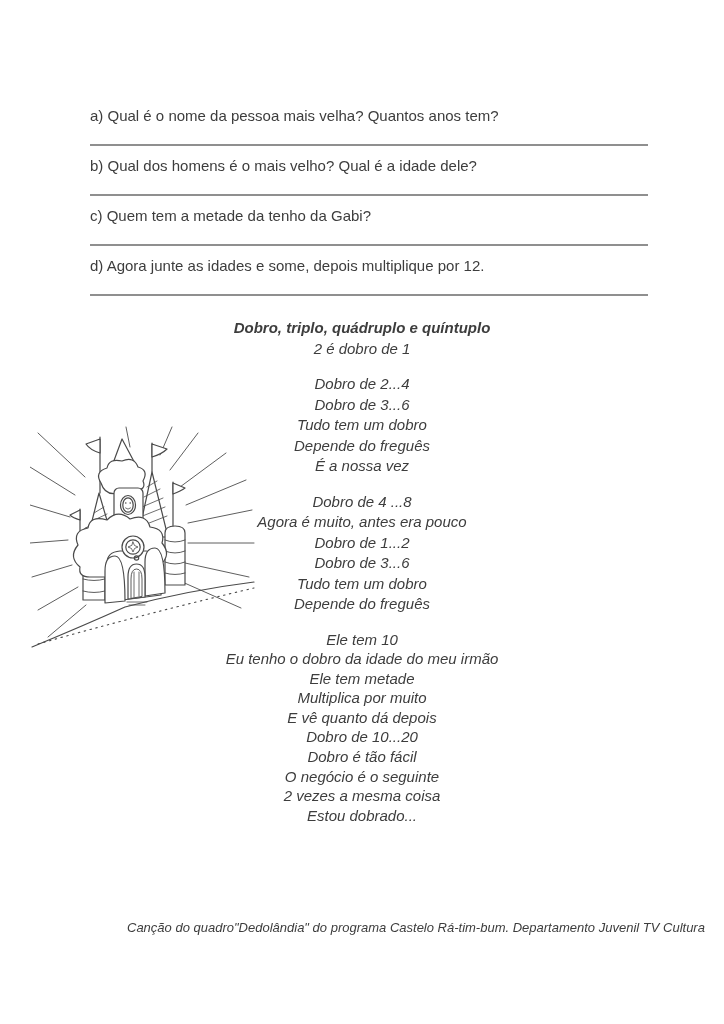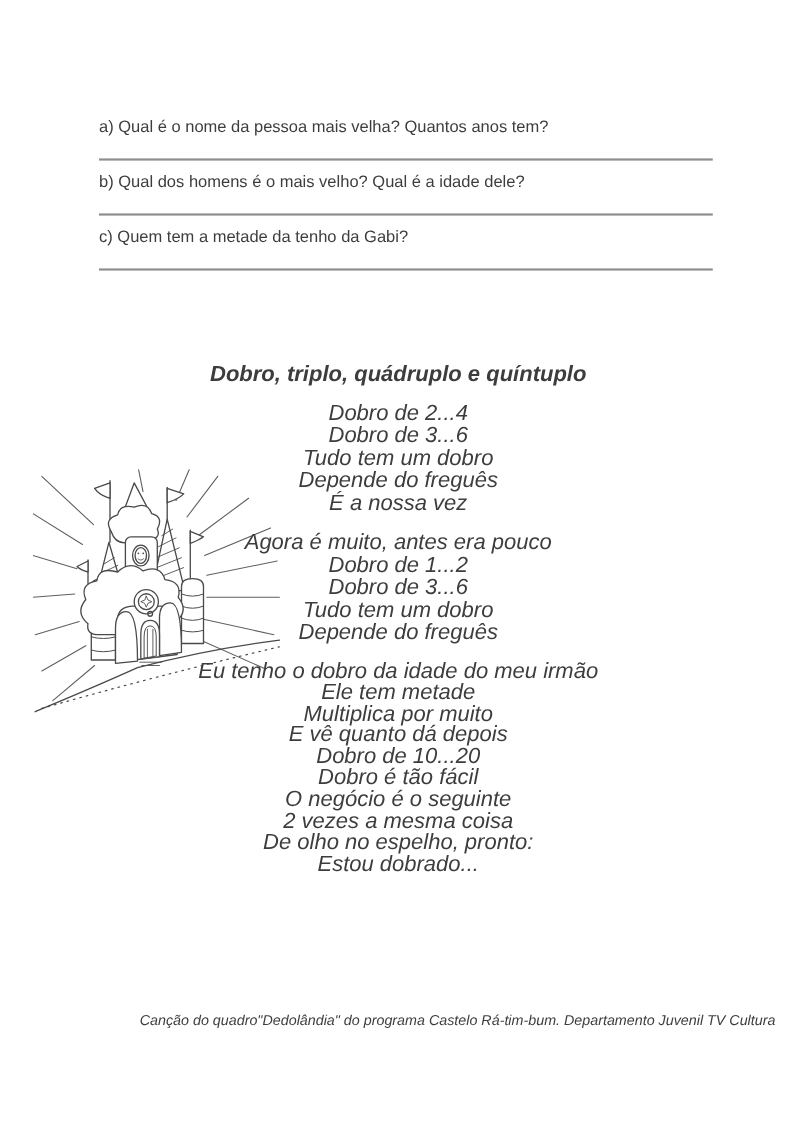--- a/index.html
+++ b/index.html
@@ -60,6 +60,10 @@
         <span></span>
       </div>
 
+      <div class="q-row">
+        <div class="q-text">d) Agora junte as idades e some, depois multiplique por 12.</div>
+        <span></span>
+      </div>
     </div>
 
   <svg class="castle" viewBox="0 0 225 225" fill="none" stroke="#4a4a4a" stroke-width="1.2" stroke-linecap="round" stroke-linejoin="round">

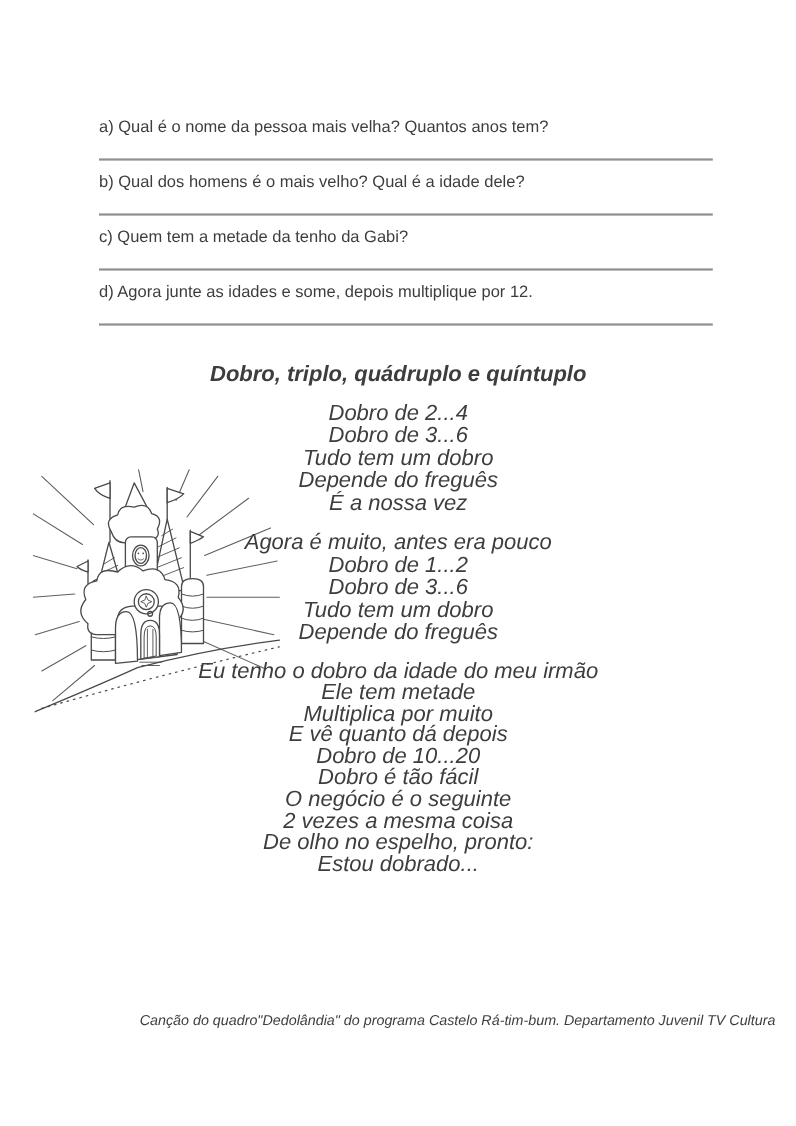--- a/index.html
+++ b/index.html
@@ -23,8 +23,8 @@
   }
   
   .song{
-    position:absolute;left:0;top:330px;width:724px;
-    text-align:center;font-style:italic;font-size:20px;line-height:20.5px;
+    position:absolute;left:0;top:318px;width:724px;
+    text-align:center;font-style:italic;font-size:15px;line-height:20.5px;
   }
   .stanza{margin:15px 0 0 0;}
   .stanza:first-child{margin-top:0;}

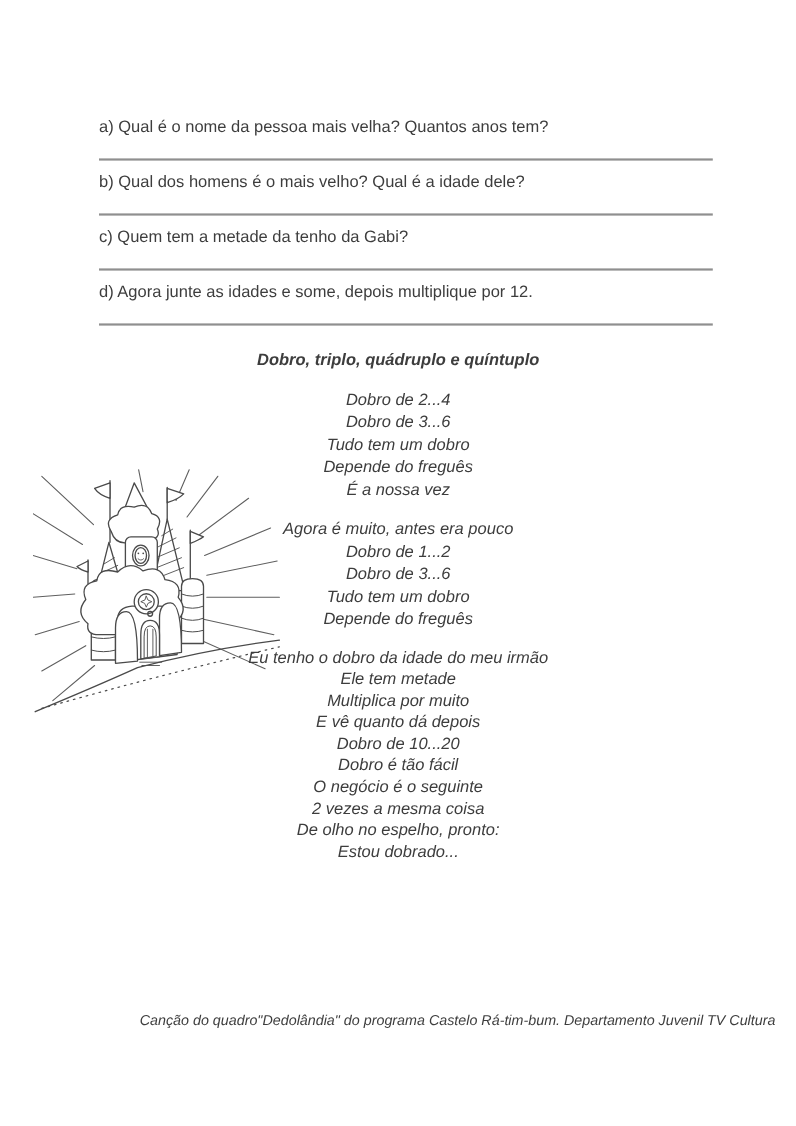--- a/index.html
+++ b/index.html
@@ -128,6 +128,7 @@
     <div class="stanza">
       <div class="song-title">Dobro, triplo, quádruplo e quíntuplo</div>
 
+        <div>2 é dobro de 1</div>
 
       </div>
     <div class="stanza">

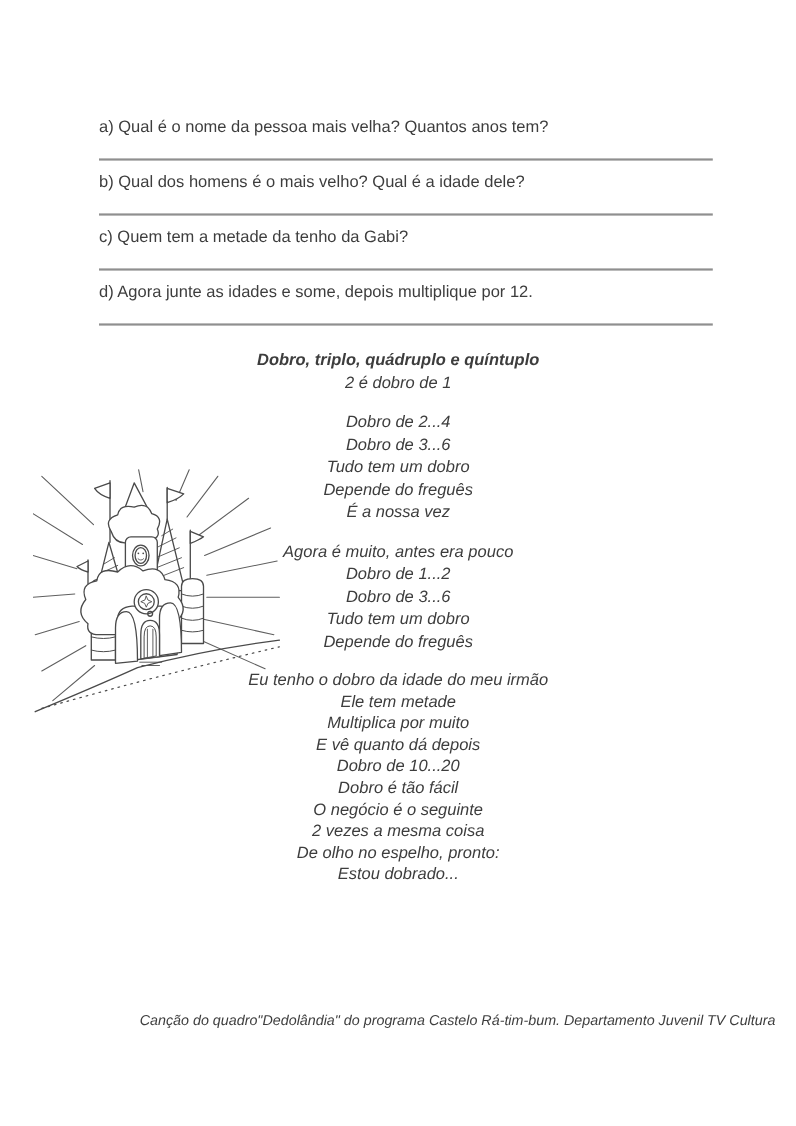--- a/index.html
+++ b/index.html
@@ -145,6 +145,7 @@
       </div>
     <div class="stanza">
 
+        <div>Dobro de 4 ...8</div>
 
         <div>Agora é muito, antes era pouco</div>
 

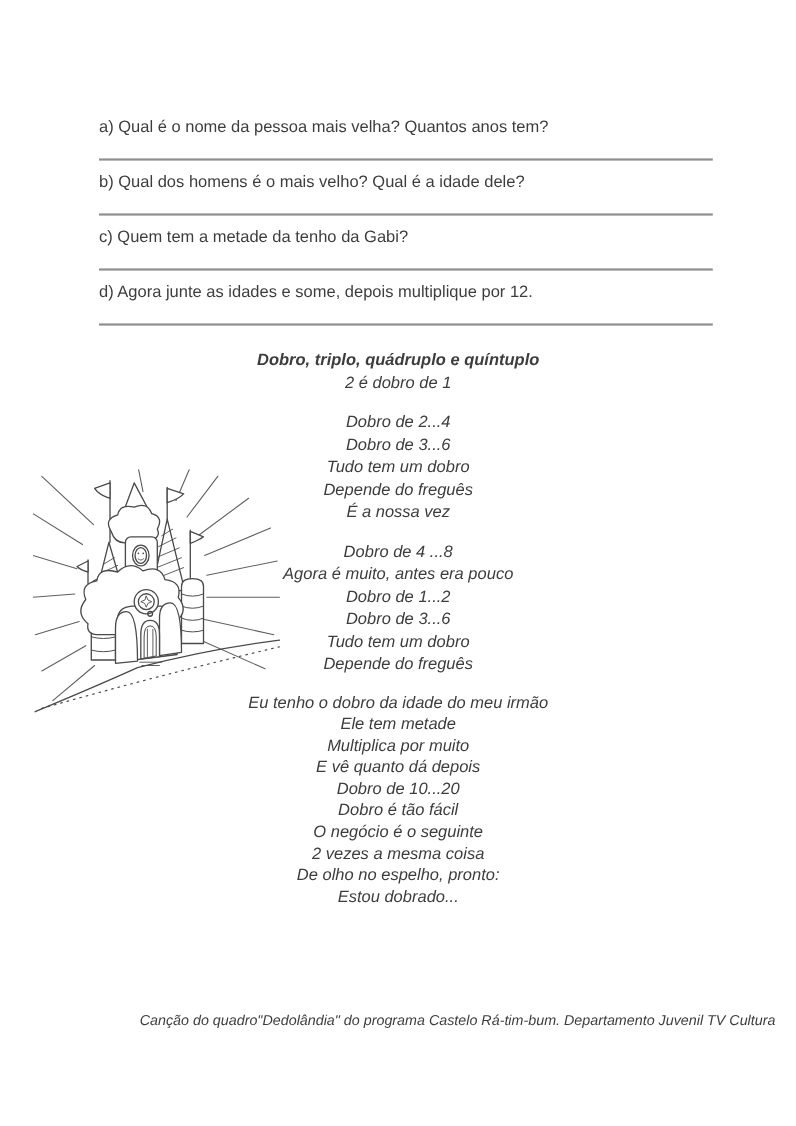--- a/index.html
+++ b/index.html
@@ -160,6 +160,7 @@
     <div class="stanza stanza-4">
 
 
+        <div>Ele tem 10</div>
 
         <div>Eu tenho o dobro da idade do meu irmão</div>
 

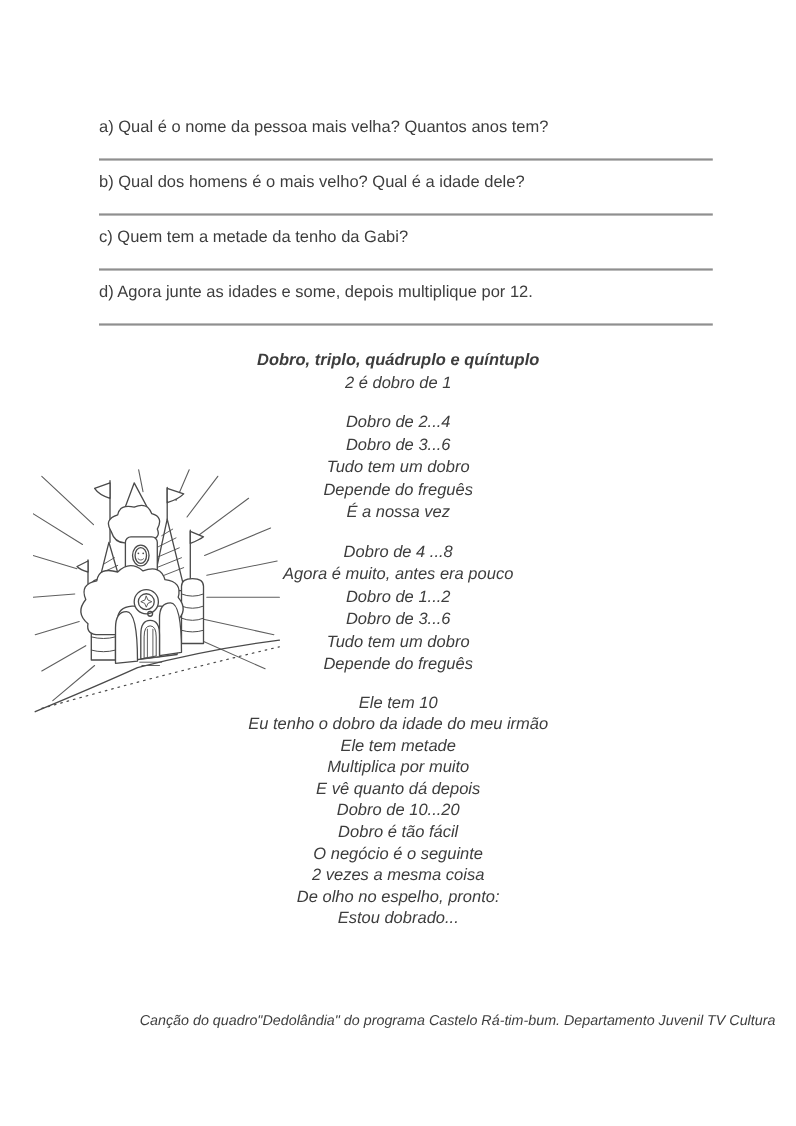--- a/index.html
+++ b/index.html
@@ -179,7 +179,6 @@
         <div>2 vezes a mesma coisa</div>
 
 
-        <div>De olho no espelho, pronto:</div>
 
         <div>Estou dobrado...</div>
       </div>

